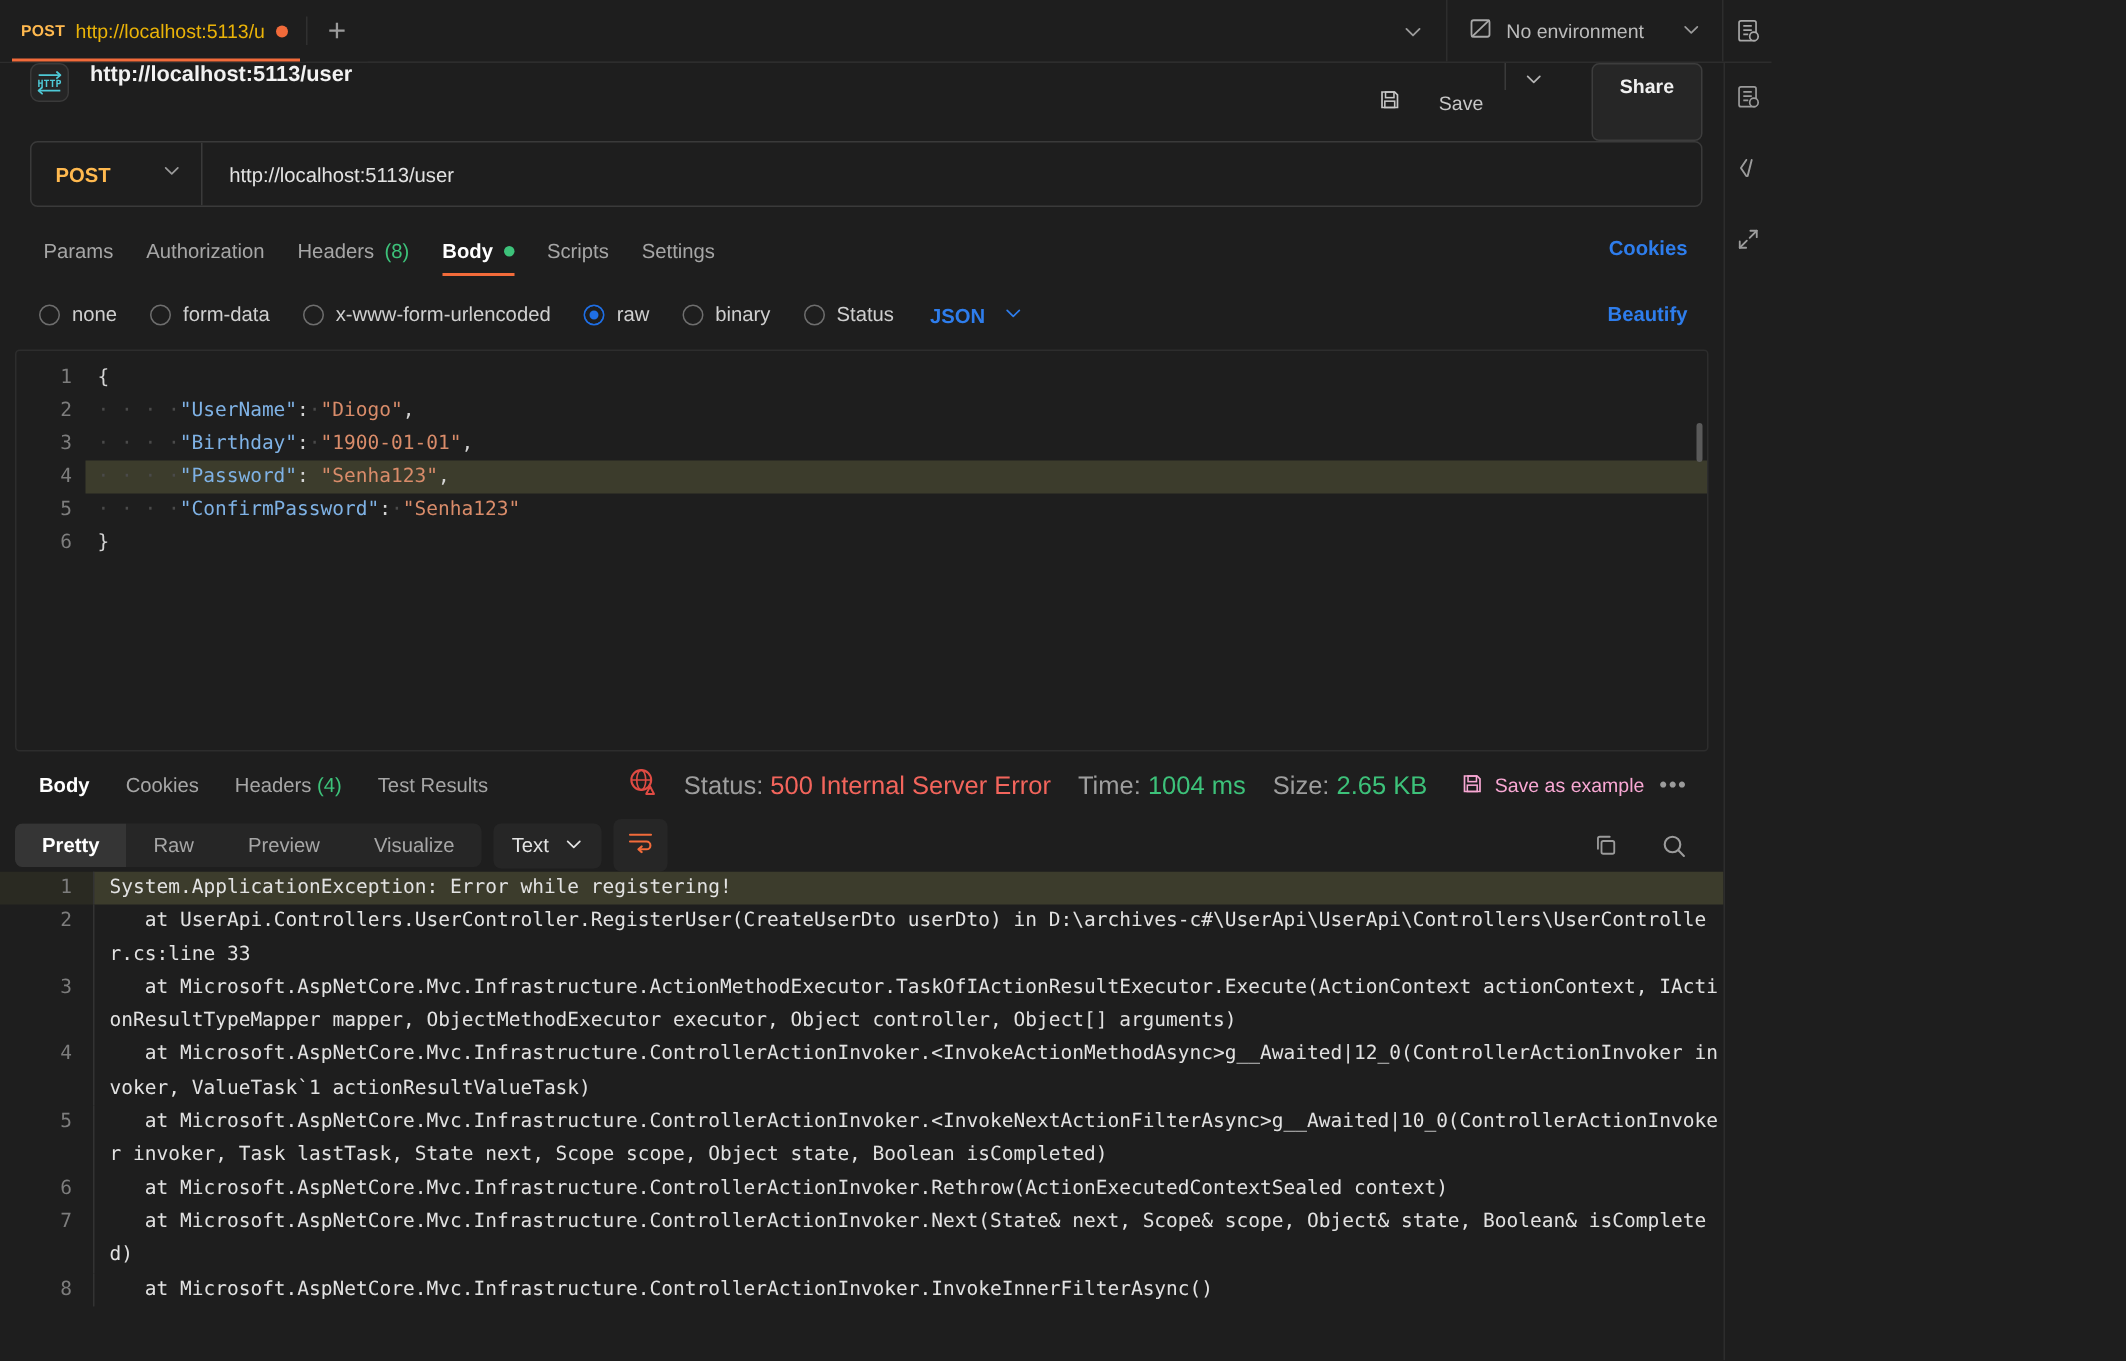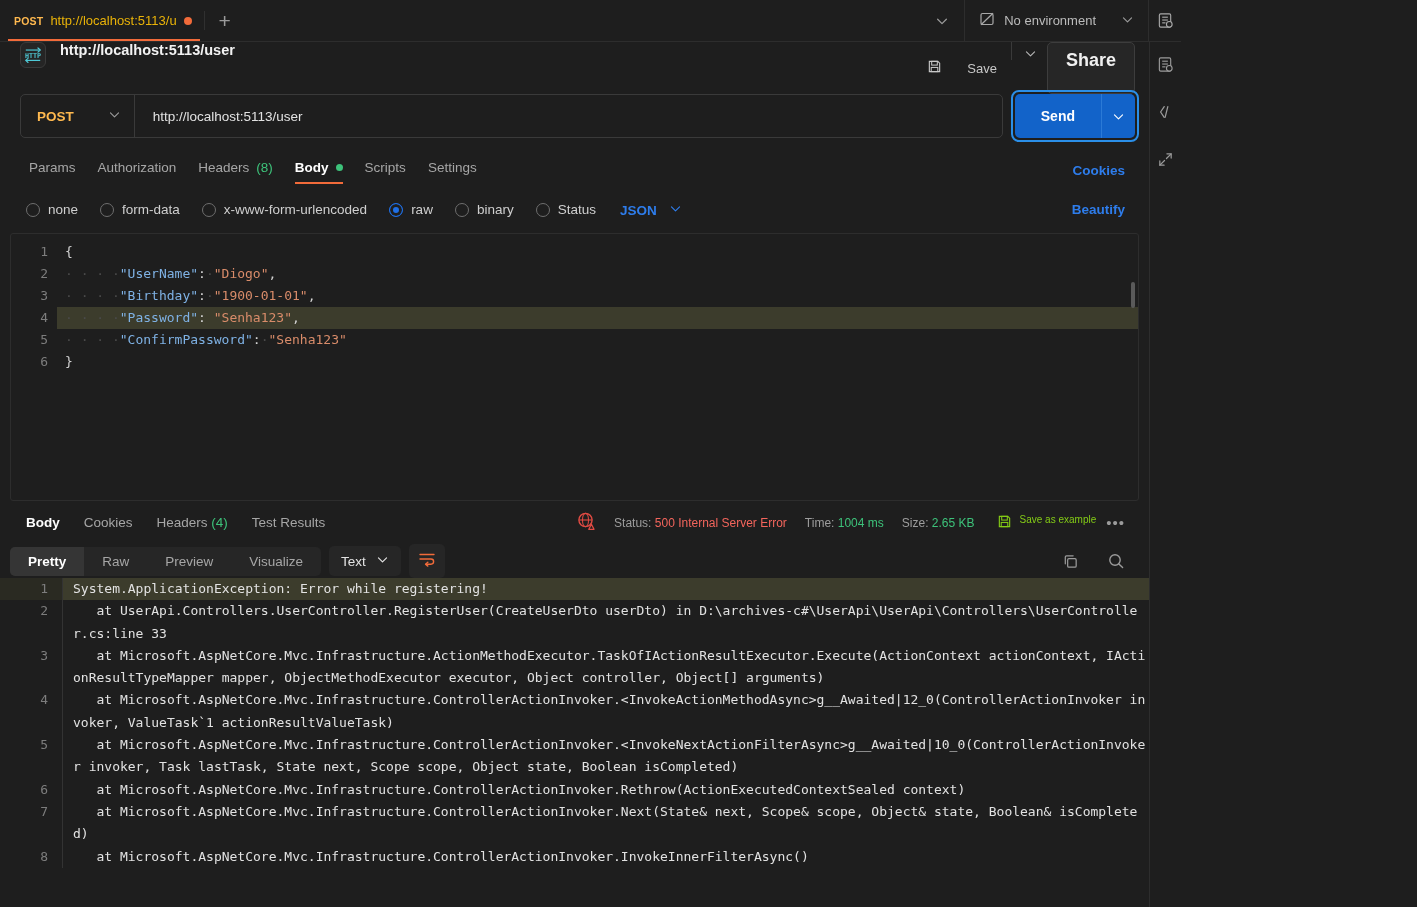--- a/index.html
+++ b/index.html
@@ -81,8 +81,8 @@
   .save-sep { width: 1px; height: 18px; background: #3a3a3a; margin: 0 4px; }
   .save-chev { padding: 4px 8px; color: #b5b5b5; cursor: pointer; }
   .share-btn {
-    margin-left: 2px; padding: 7px 18px; border: 1px solid #3d3d3d; border-radius: 5px;
-    background: #262626; color: #f0f0f0; font-size: 18px; font-weight: 600; cursor: pointer;
+    margin-left: 24px; padding: 7px 18px; border: 1px solid #3d3d3d; border-radius: 5px;
+    background: #262626; color: #f0f0f0; font-size: 13px; font-weight: 600; cursor: pointer;
   }
 
   

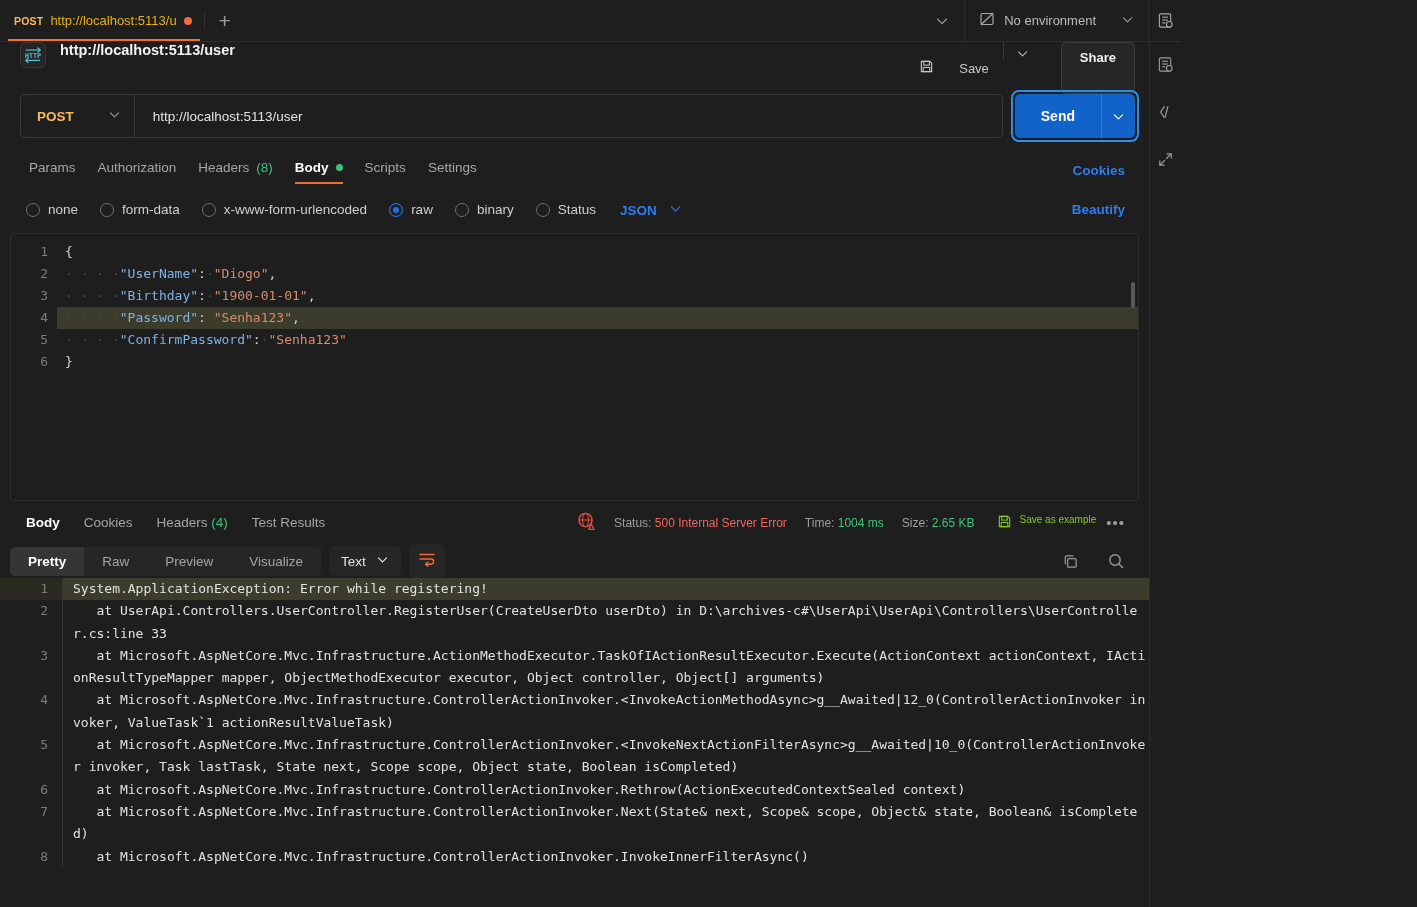--- a/index.html
+++ b/index.html
@@ -329,15 +329,6 @@
           </span>
         </div>
         <div class="url-input">http://localhost:5113/user</div>
-      </div>
-      <div class="sendwrap">
-        <div class="send-focus"></div>
-        <div class="send-btn">Send</div>
-        <div class="send-chev">
-          <svg width="13" height="13" viewBox="0 0 16 16">
-              <path d="M3 6l5 5 5-5" stroke="currentColor" stroke-width="1.4" fill="none" stroke-linecap="round" stroke-linejoin="round"></path>
-            </svg>
-        </div>
       </div>
     </div>
 

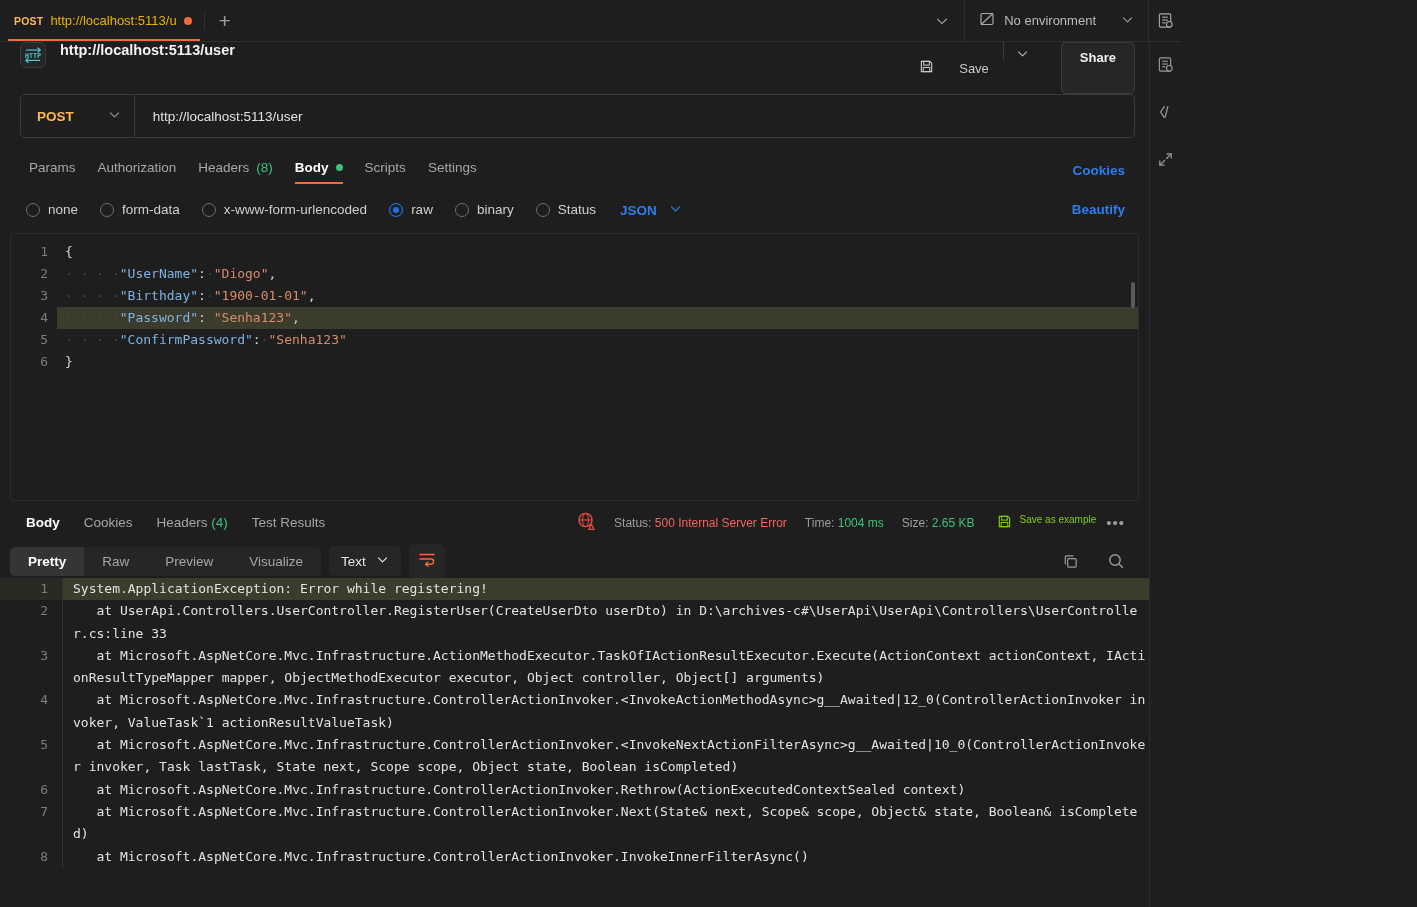--- a/index.html
+++ b/index.html
@@ -118,7 +118,7 @@
 
   
   .reqtabs {
-    display: flex; align-items: center; padding: 0 14px 0 18px; margin-top: 14px;
+    display: flex; padding: 0 14px 0 18px; margin-top: 14px;
   }
   .rtab {
     position: relative; padding: 8px 11px 13px; font-size: 13.5px; color: #a6a6a6; cursor: pointer;

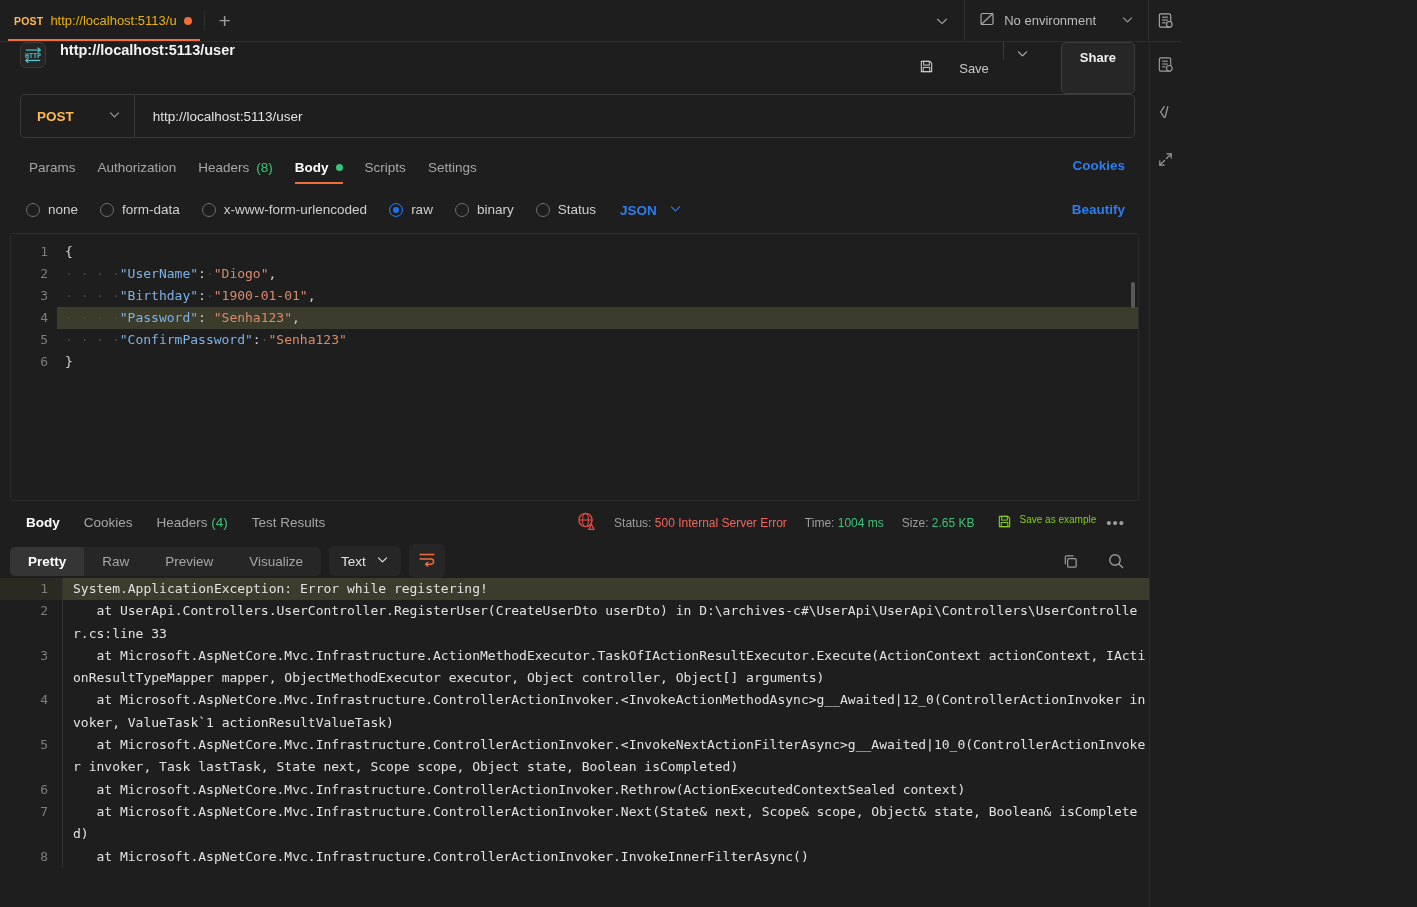--- a/index.html
+++ b/index.html
@@ -169,7 +169,7 @@
   .rsp-tab.active { color: #fff; font-weight: 700; }
   .rsp-tab .count { color: #3dc27a; }
   .rm-spacer { flex: 1 1 auto; }
-  .status-grp { display: flex; align-items: center; gap: 18px; font-size: 12px; }
+  .status-grp { display: flex; align-items: center; gap: 18px; font-size: 17px; }
   .status-grp .lbl { color: #9e9e9e; }
   .val-red { color: #f3655c; }
   .val-green { color: #3dc27a; }

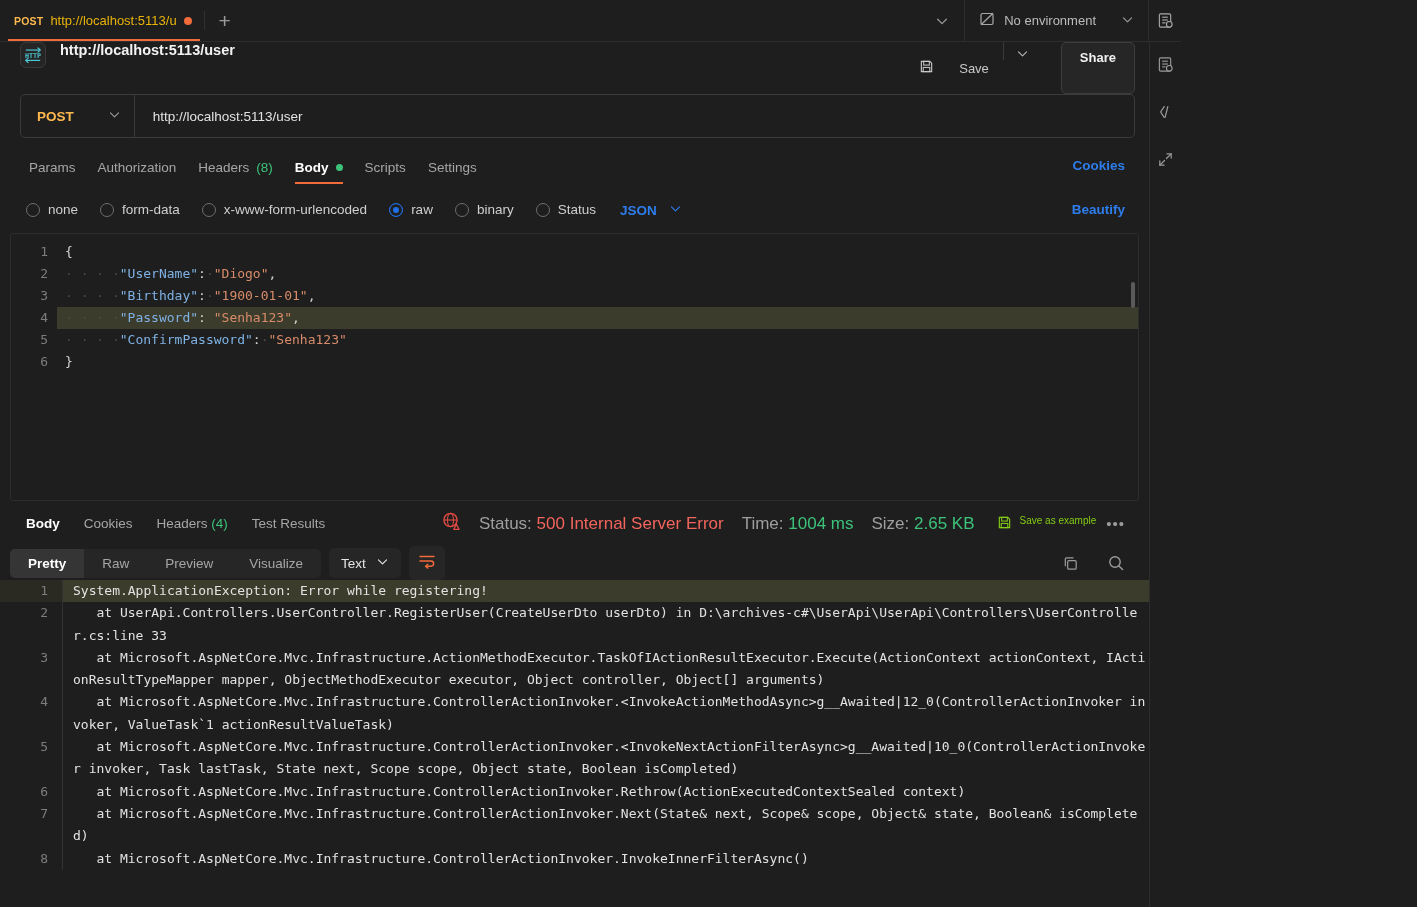--- a/index.html
+++ b/index.html
@@ -173,7 +173,7 @@
   .status-grp .lbl { color: #9e9e9e; }
   .val-red { color: #f3655c; }
   .val-green { color: #3dc27a; }
-  .save-ex { display: flex; gap: 8px; color: #84cc16; font-size: 10px; margin-left: 22px; cursor: pointer; }
+  .save-ex { display: flex; align-items: center; gap: 8px; color: #f9a8d4; font-size: 13px; margin-left: 22px; cursor: pointer; }
   .dots { color: #9b9b9b; letter-spacing: 1px; font-size: 15px; padding: 0 10px; cursor: pointer; }
 
   

